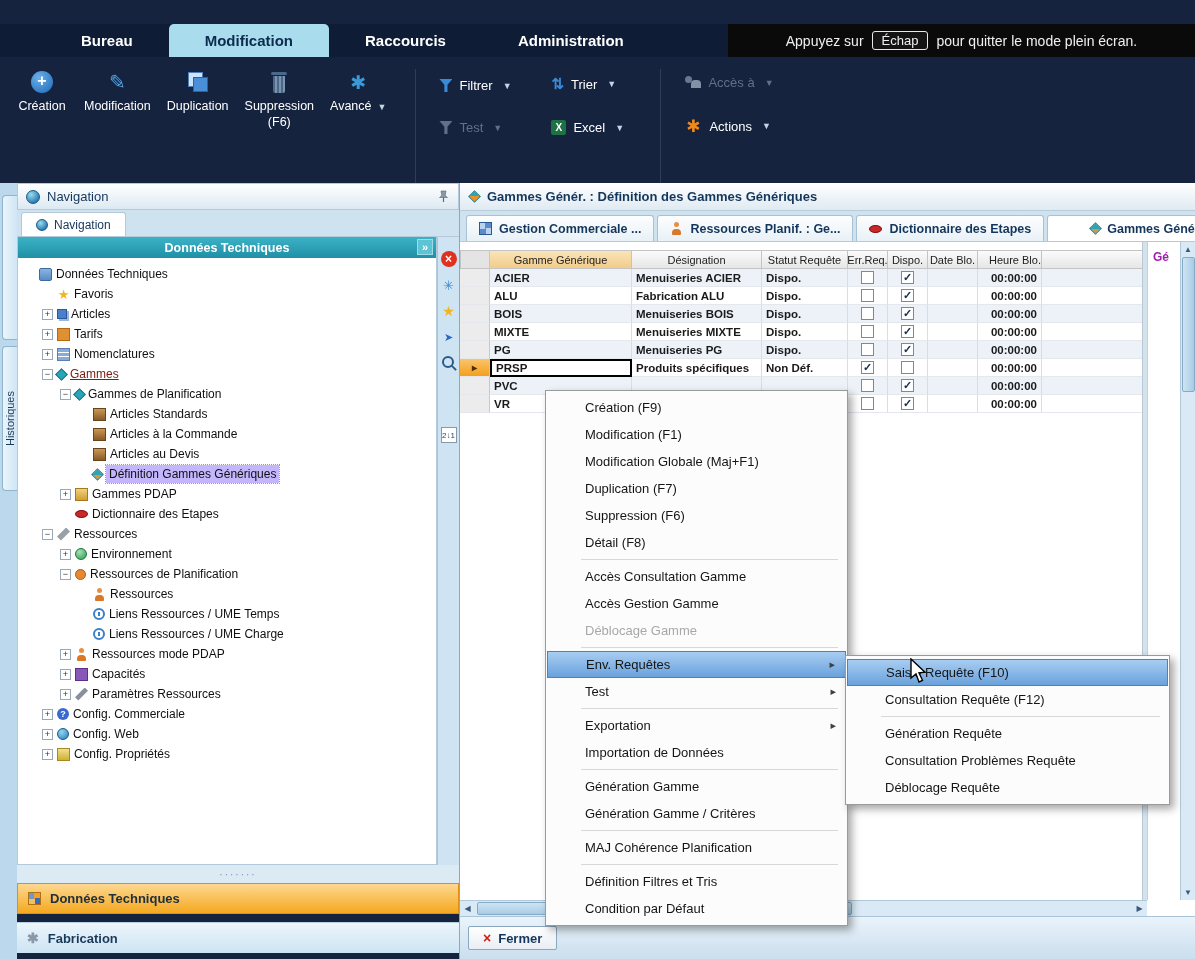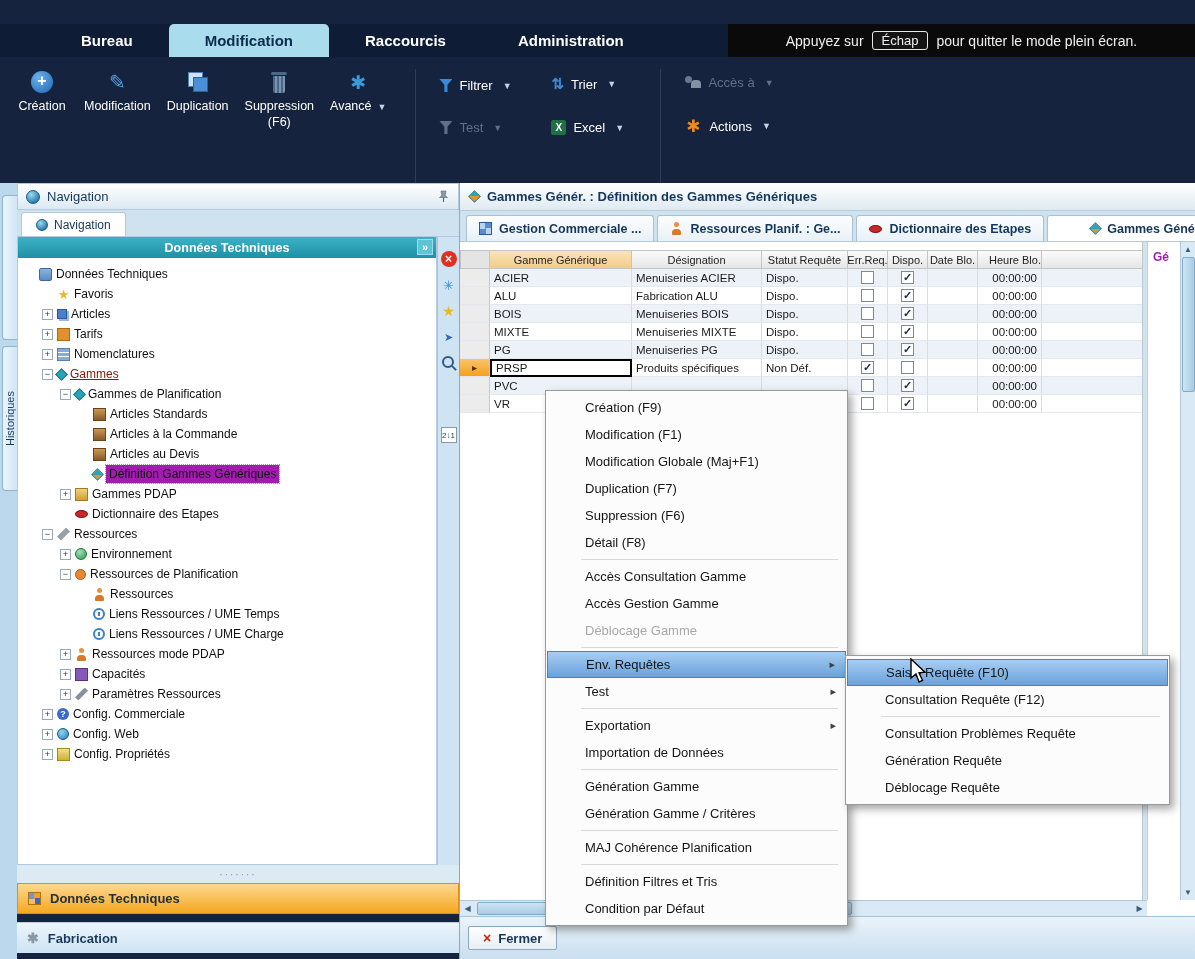--- a/index.html
+++ b/index.html
@@ -142,7 +142,7 @@
 .th{border:1px solid #c4c4c4;border-left:none;background:linear-gradient(#fbfbfb,#e6e6e6);font-size:11px;color:#222;display:flex;align-items:center;justify-content:center;overflow:hidden;white-space:nowrap;}
 .th.c-rowhead{border-left:1px solid #c4c4c4;background:#e4e4e4;}
 .th.c-gamme{background:linear-gradient(#fae4b8,#f2cc8a);}
-.trow{display:flex;height:18px;width:682px;}
+.trow{display:flex;height:18px;width:682px;font-weight:bold;}
 .trow:nth-of-type(odd){background:#edf2f8;}
 .trow.sel{background:#fff;}
 .tc{border-right:1px solid #d8dde2;border-bottom:1px solid #e4e8ec;display:flex;align-items:center;padding:0 4px;font-size:11.5px;overflow:hidden;white-space:nowrap;}

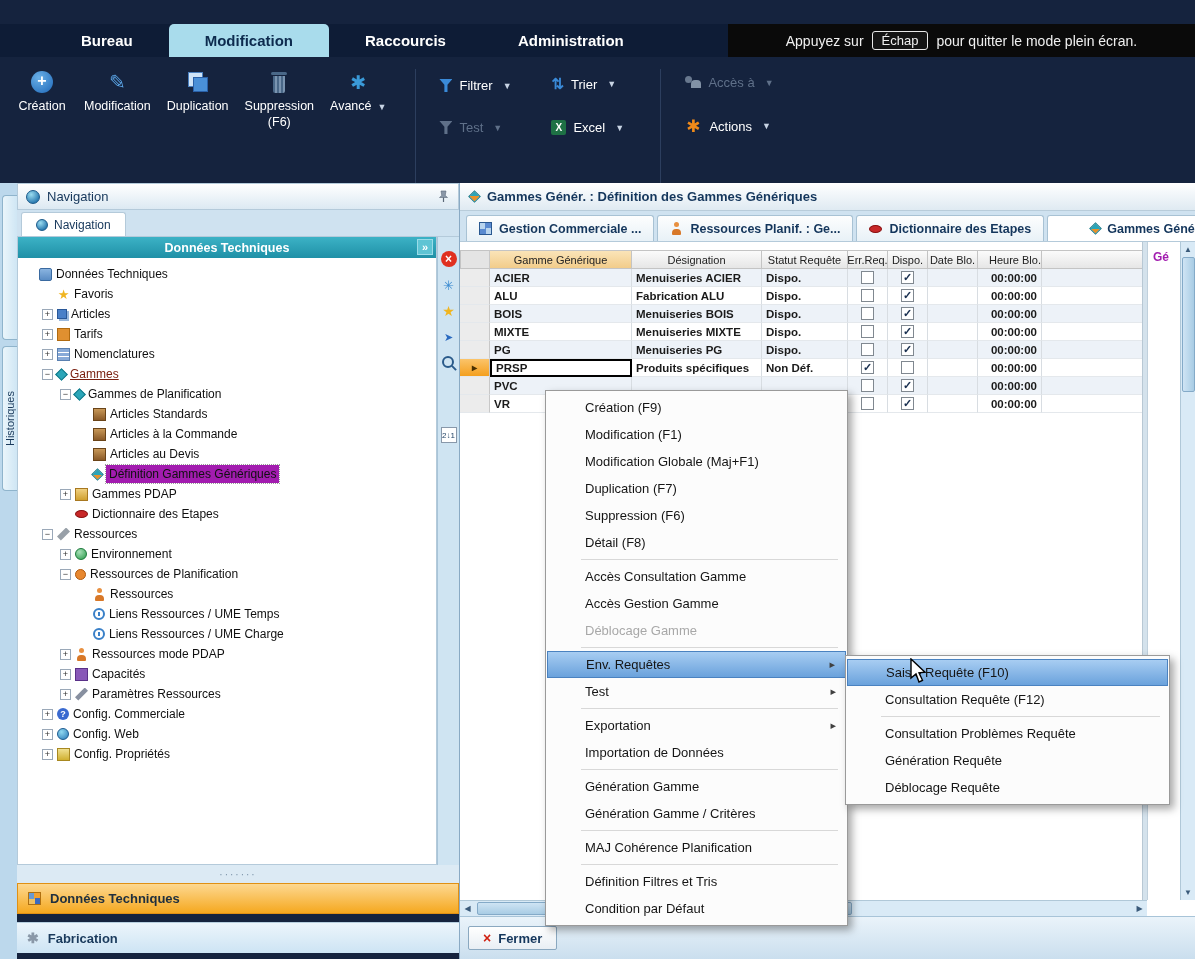--- a/index.html
+++ b/index.html
@@ -105,7 +105,7 @@
 .ic-grid{background:conic-gradient(#5a8ad0 0 25%,#b8d4ee 0 50%,#5a8ad0 0 75%,#b8d4ee 0);border:1px solid #2a5890;}
 .tlabel{overflow:hidden;text-overflow:ellipsis;}
 .tlabel.ul{text-decoration:underline;color:#7a2010;}
-.tree-row.sel .tlabel{background:#a21caf;padding:2px 3px;outline:1px dotted #9a9a9a;}
+.tree-row.sel .tlabel{background:#c4b5fd;padding:2px 3px;outline:1px dotted #9a9a9a;}
 
 .tool-strip{width:22px;background:#cfe4f2;border-left:1px solid #a8c4d8;display:flex;flex-direction:column;align-items:center;padding-top:14px;gap:10px;flex:none;}
 .tool{width:16px;height:16px;display:flex;align-items:center;justify-content:center;font-size:13px;position:relative;}

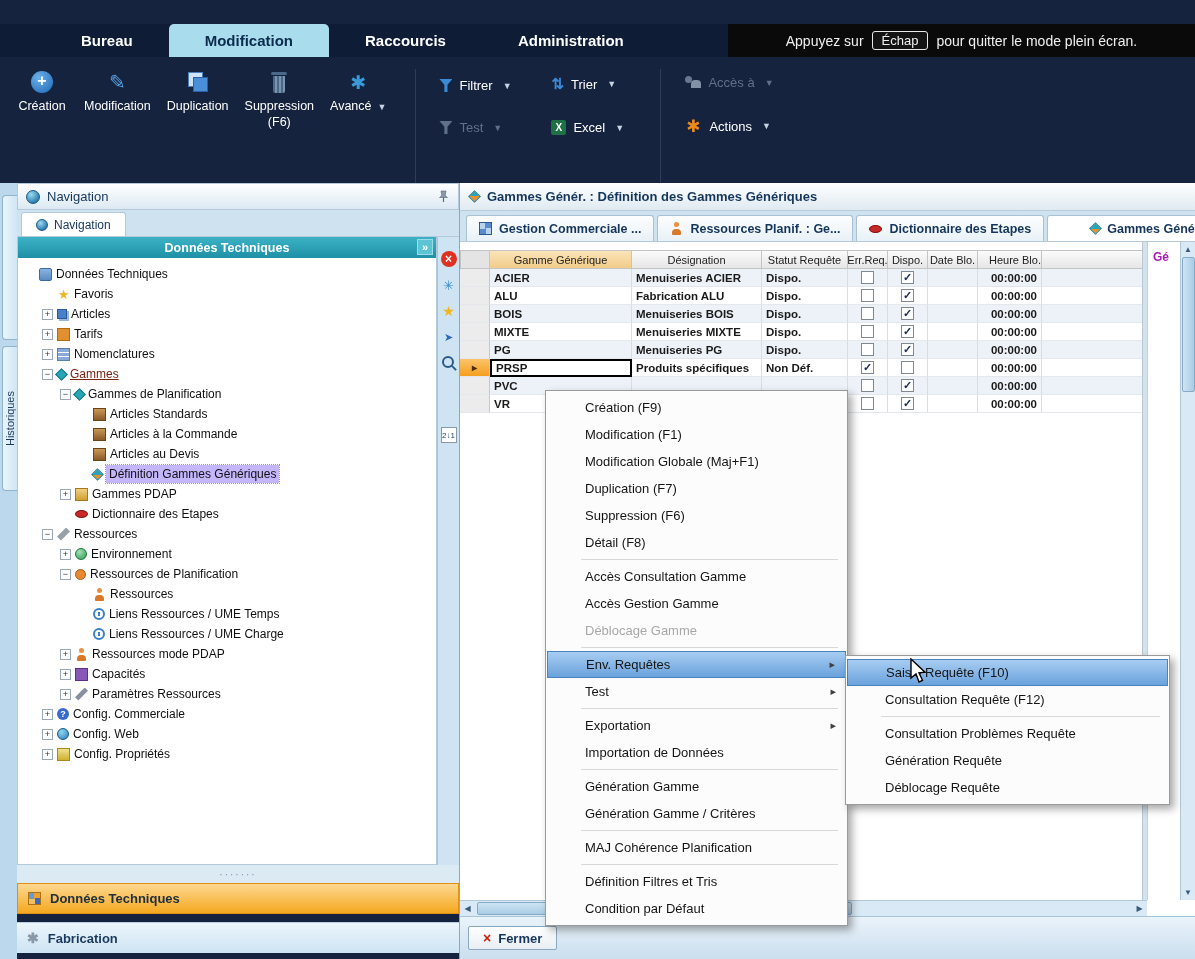--- a/index.html
+++ b/index.html
@@ -847,12 +847,12 @@
       </div>
 
       <div class="cm-item">
+        <span class="cm-label">Génération Requête</span>
+        <span class="cm-arrow">▸</span>
+      </div>
+
+      <div class="cm-item">
         <span class="cm-label">Consultation Problèmes Requête</span>
-        <span class="cm-arrow">▸</span>
-      </div>
-
-      <div class="cm-item">
-        <span class="cm-label">Génération Requête</span>
         <span class="cm-arrow">▸</span>
       </div>
 

